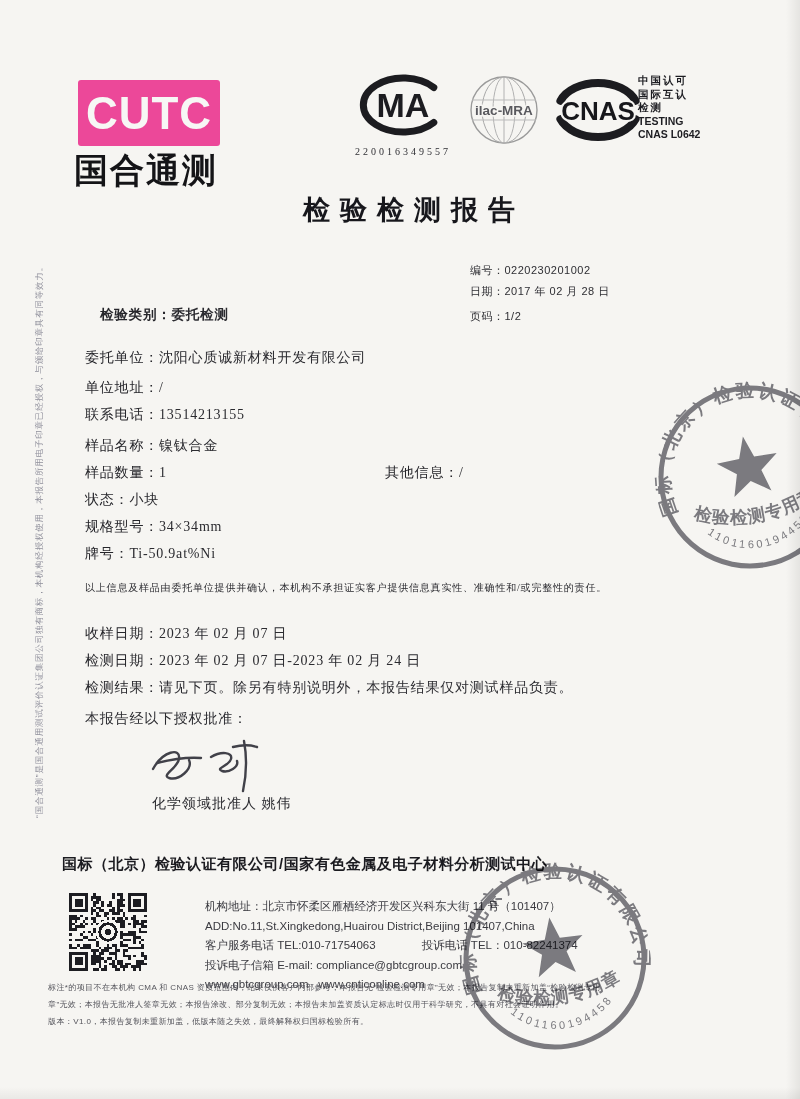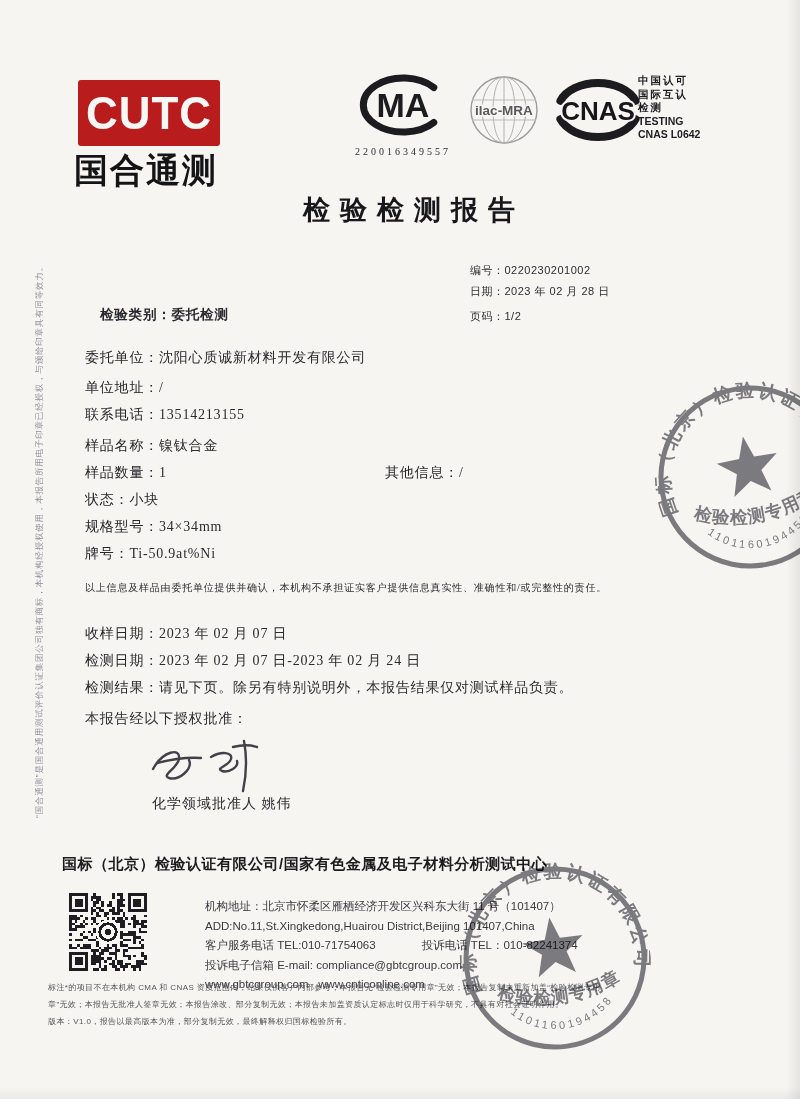--- a/index.html
+++ b/index.html
@@ -16,7 +16,7 @@
   .abs{position:absolute;}
 
   
-  .logo-box{left:78px; top:80px; width:142px; height:66px; background:#b91c1c; border-radius:3px;
+  .logo-box{left:78px; top:80px; width:142px; height:66px; background:#ec4899; border-radius:3px;
     display:flex; align-items:center; justify-content:center;}
   .logo-box span{color:#f7f7f5; font-family:"Liberation Sans",sans-serif; font-weight:900;
     font-size:44px; letter-spacing:1px; transform:scaleY(1.05);}

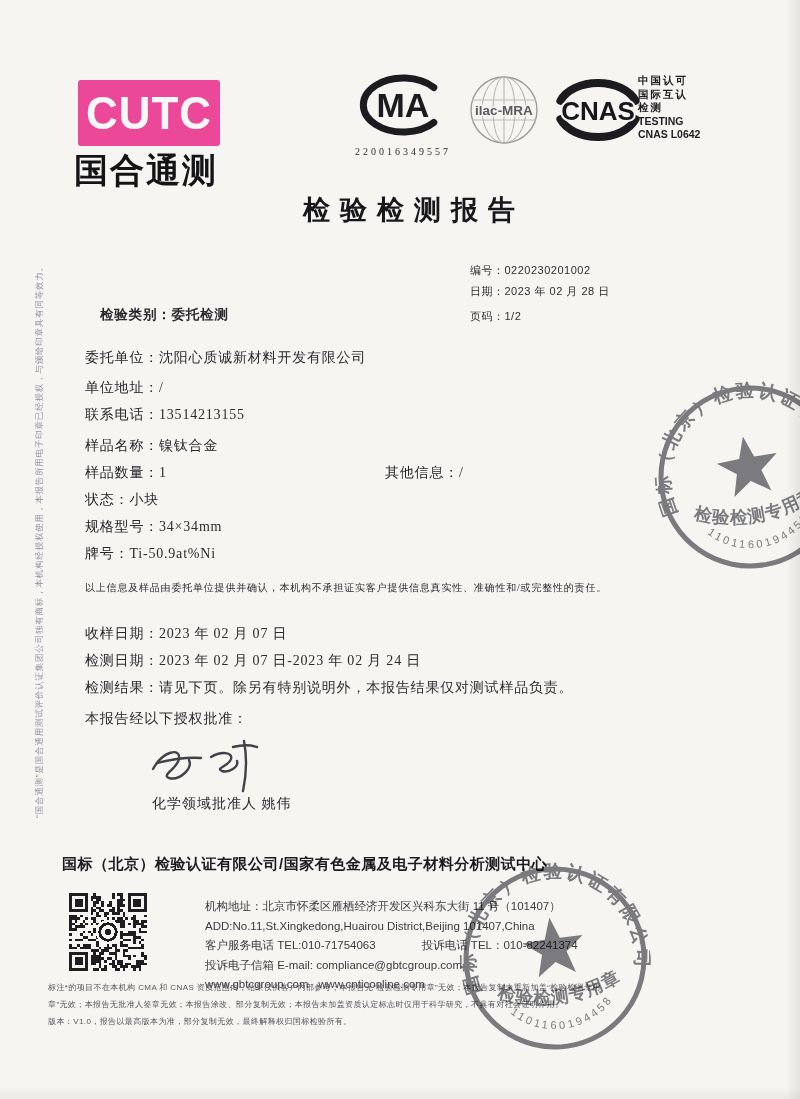--- a/index.html
+++ b/index.html
@@ -116,7 +116,7 @@
 
   <div class="abs meta">
     <div class="meta-row"><span>编号：</span><span>0220230201002</span></div>
-    <div class="meta-row"><span>日期：</span><span>2023 年 02 月 28 日</span></div>
+    <div class="meta-row"><span>日期：</span><span>2017 年 02 月 28 日</span></div>
     <div class="meta-row gap"><span>页码：</span><span>1/2</span></div>
   </div>
 

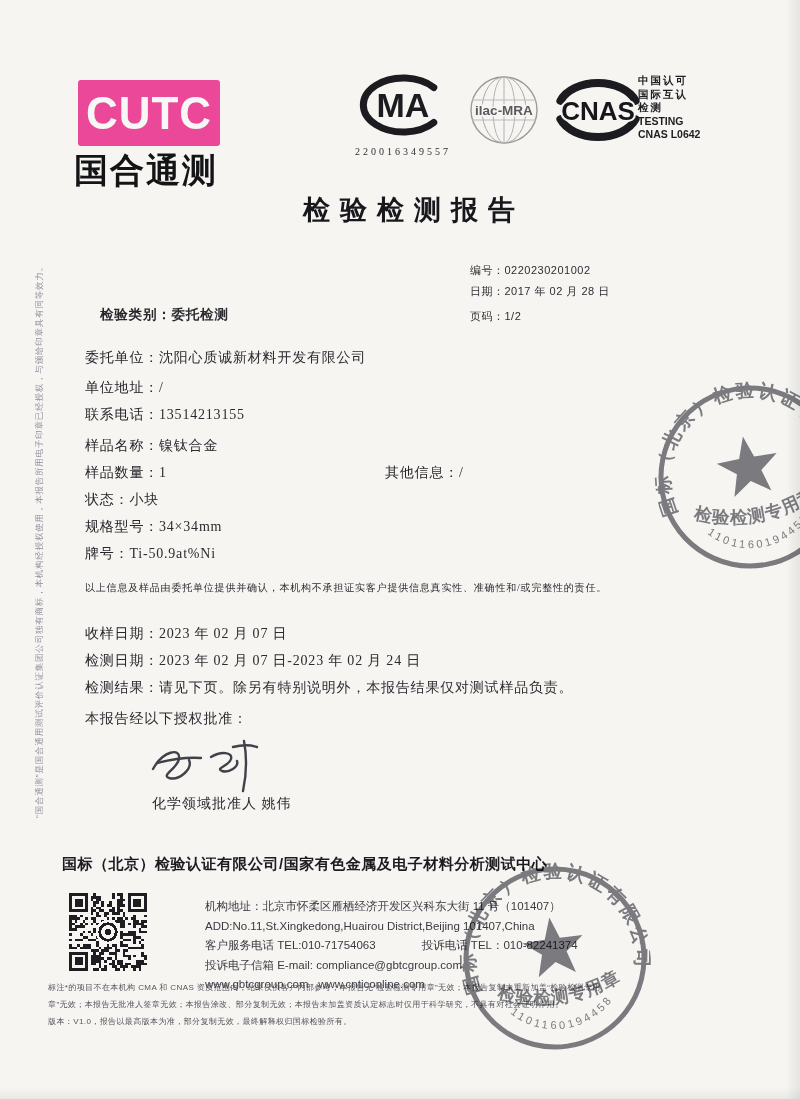--- a/index.html
+++ b/index.html
@@ -464,7 +464,7 @@
 
   <div class="fine" style="top:982px;">标注*的项目不在本机构 CMA 和 CNAS 资质范围内，结果仅供客户内部参考；本报告无“检验检测专用章”无效；本报告复制未重新加盖“检验检测专用</div>
   <div class="fine" style="top:999px;">章”无效；本报告无批准人签章无效；本报告涂改、部分复制无效；本报告未加盖资质认定标志时仅用于科学研究，不具有对社会证明作用。</div>
-  <div class="fine" style="top:1016px;">版本：V1.0，报告以最高版本为准，部分复制无效，最终解释权归国标检验所有。</div>
+  <div class="fine" style="top:1016px;">版本：V1.0，本报告复制未重新加盖，低版本随之失效，最终解释权归国标检验所有。</div>
 
   <svg class="abs stamp stamp-bottom" width="190" height="190" viewBox="0 0 190 190">
     <defs>

